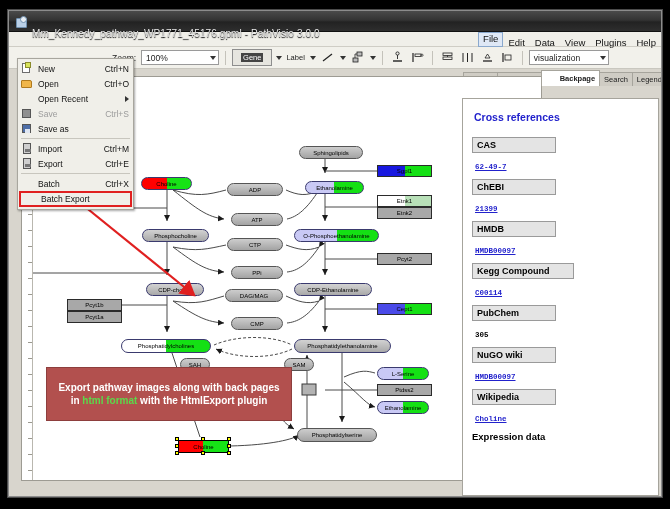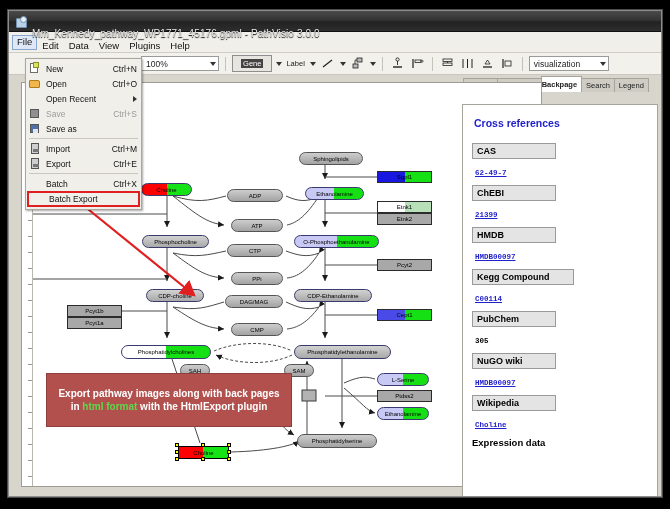--- a/index.html
+++ b/index.html
@@ -63,13 +63,14 @@
   }
   
   .menubar {
-    height: 21px;
+    height: 15px;
     background: #f0efe9;
     border-bottom: 1px solid #cfcdc5;
     display: flex; align-items: center;
     padding-left: 3px;
     font-size: 9.5px;
     color: #111;
+    justify-content: flex-end;
   }
   .menu-item {
     padding: 10px 5px 2px 5px;

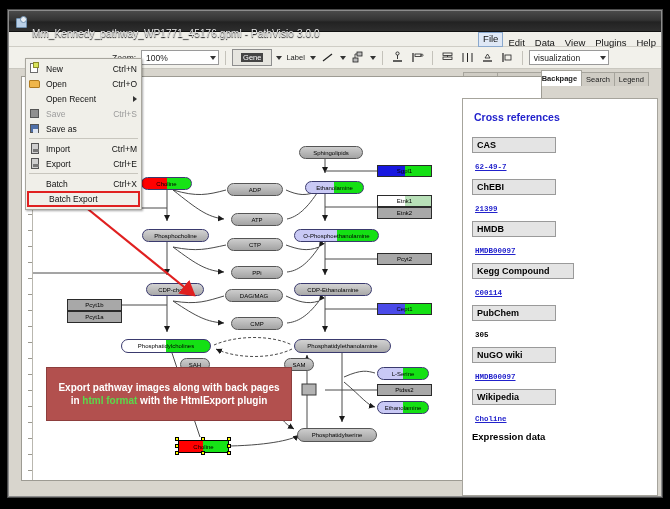--- a/index.html
+++ b/index.html
@@ -268,7 +268,7 @@
   
   .dropdown {
     position: absolute;
-    left: 16px; top: 47px;
+    left: 8px; top: 47px;
     width: 117px;
     background: #f0efe9;
     border: 1px solid #a8a69e;

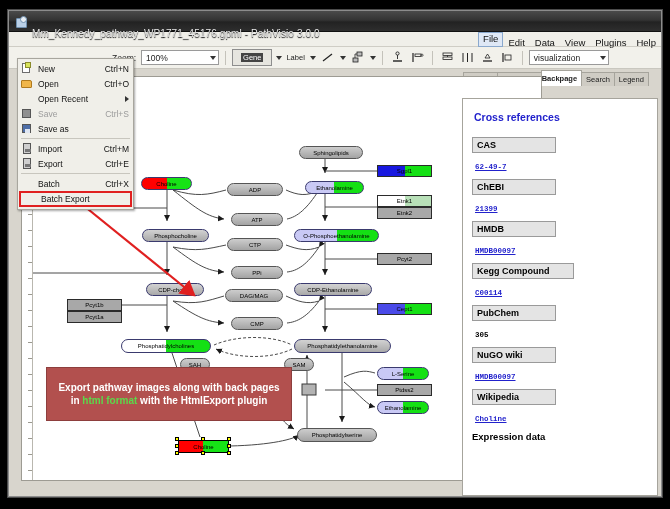--- a/index.html
+++ b/index.html
@@ -227,7 +227,7 @@
   .ptab.sel {
     background: #ffffff;
     font-weight: bold;
-    padding: 3px 4px 3px 0;
+    padding: 3px 4px 3px 18px;
     position: relative; z-index: 2;
   }
   .panel-body {

